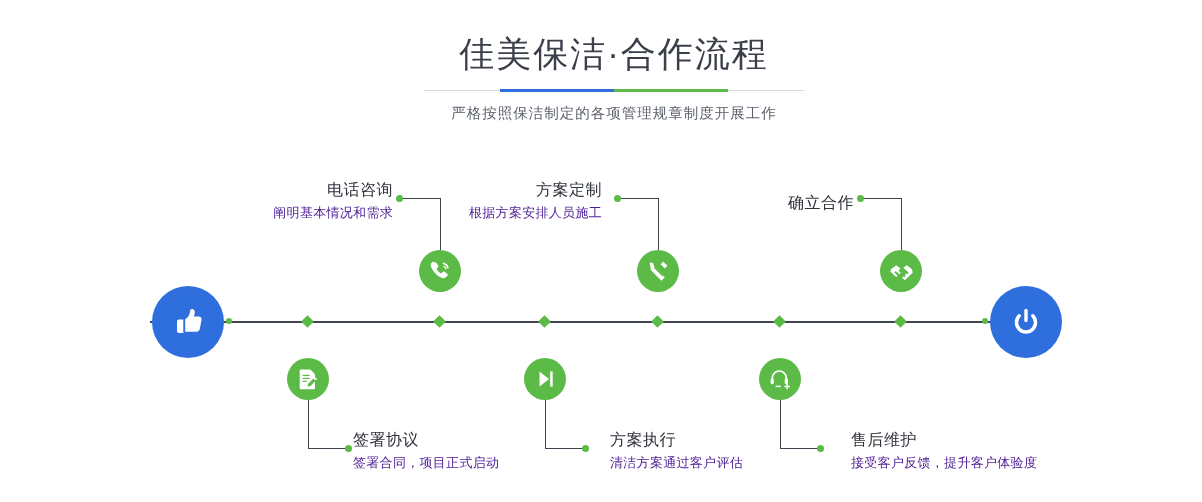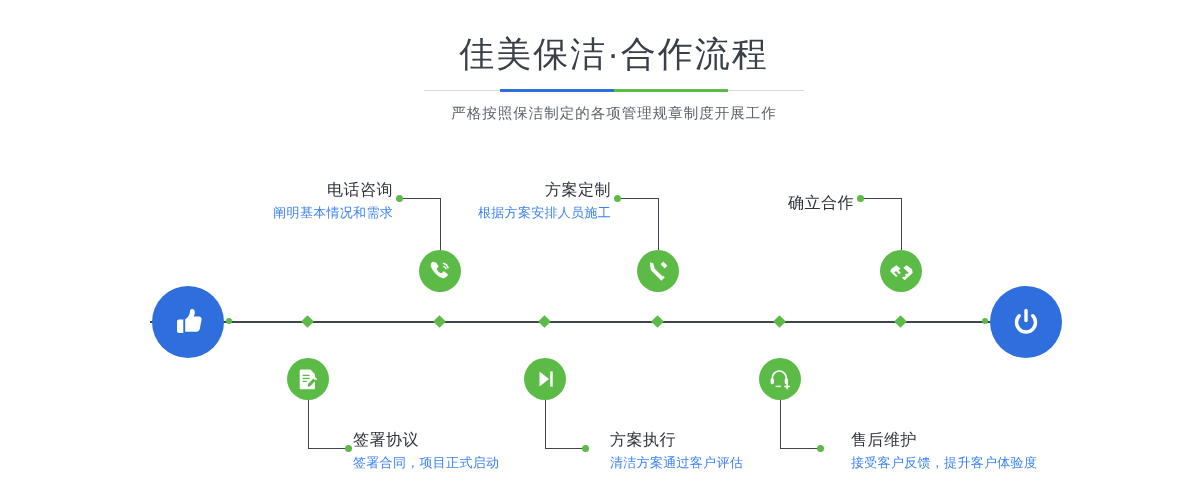--- a/index.html
+++ b/index.html
@@ -232,7 +232,7 @@
     <div class="vline" style="left:658px; top:48px; height:52px;"></div>
     <div class="hline" style="left:617px; top:48px; width:41px;"></div>
     <div class="arrow-dot" style="left:614px; top:45px;"></div>
-    <div class="label-top ta-right" style="left:380px; top:30px; width:231px;">
+    <div class="label-top ta-right" style="left:371px; top:30px; width:231px;">
       <div class="label-main">方案定制</div>
       <div class="label-sub">根据方案安排人员施工</div>
     </div>

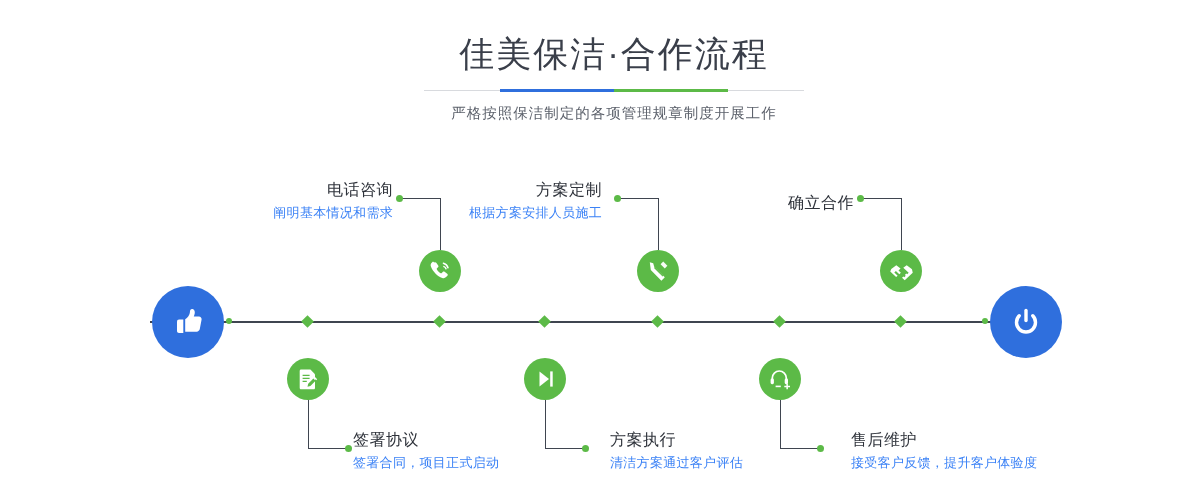--- a/index.html
+++ b/index.html
@@ -151,7 +151,7 @@
   }
   .label-sub {
     font-size: 13px;
-    color: #3b82f6;
+    color: #4c1d95;
     line-height: 20px;
     margin-top: 3px;
     letter-spacing: 0.3px;

